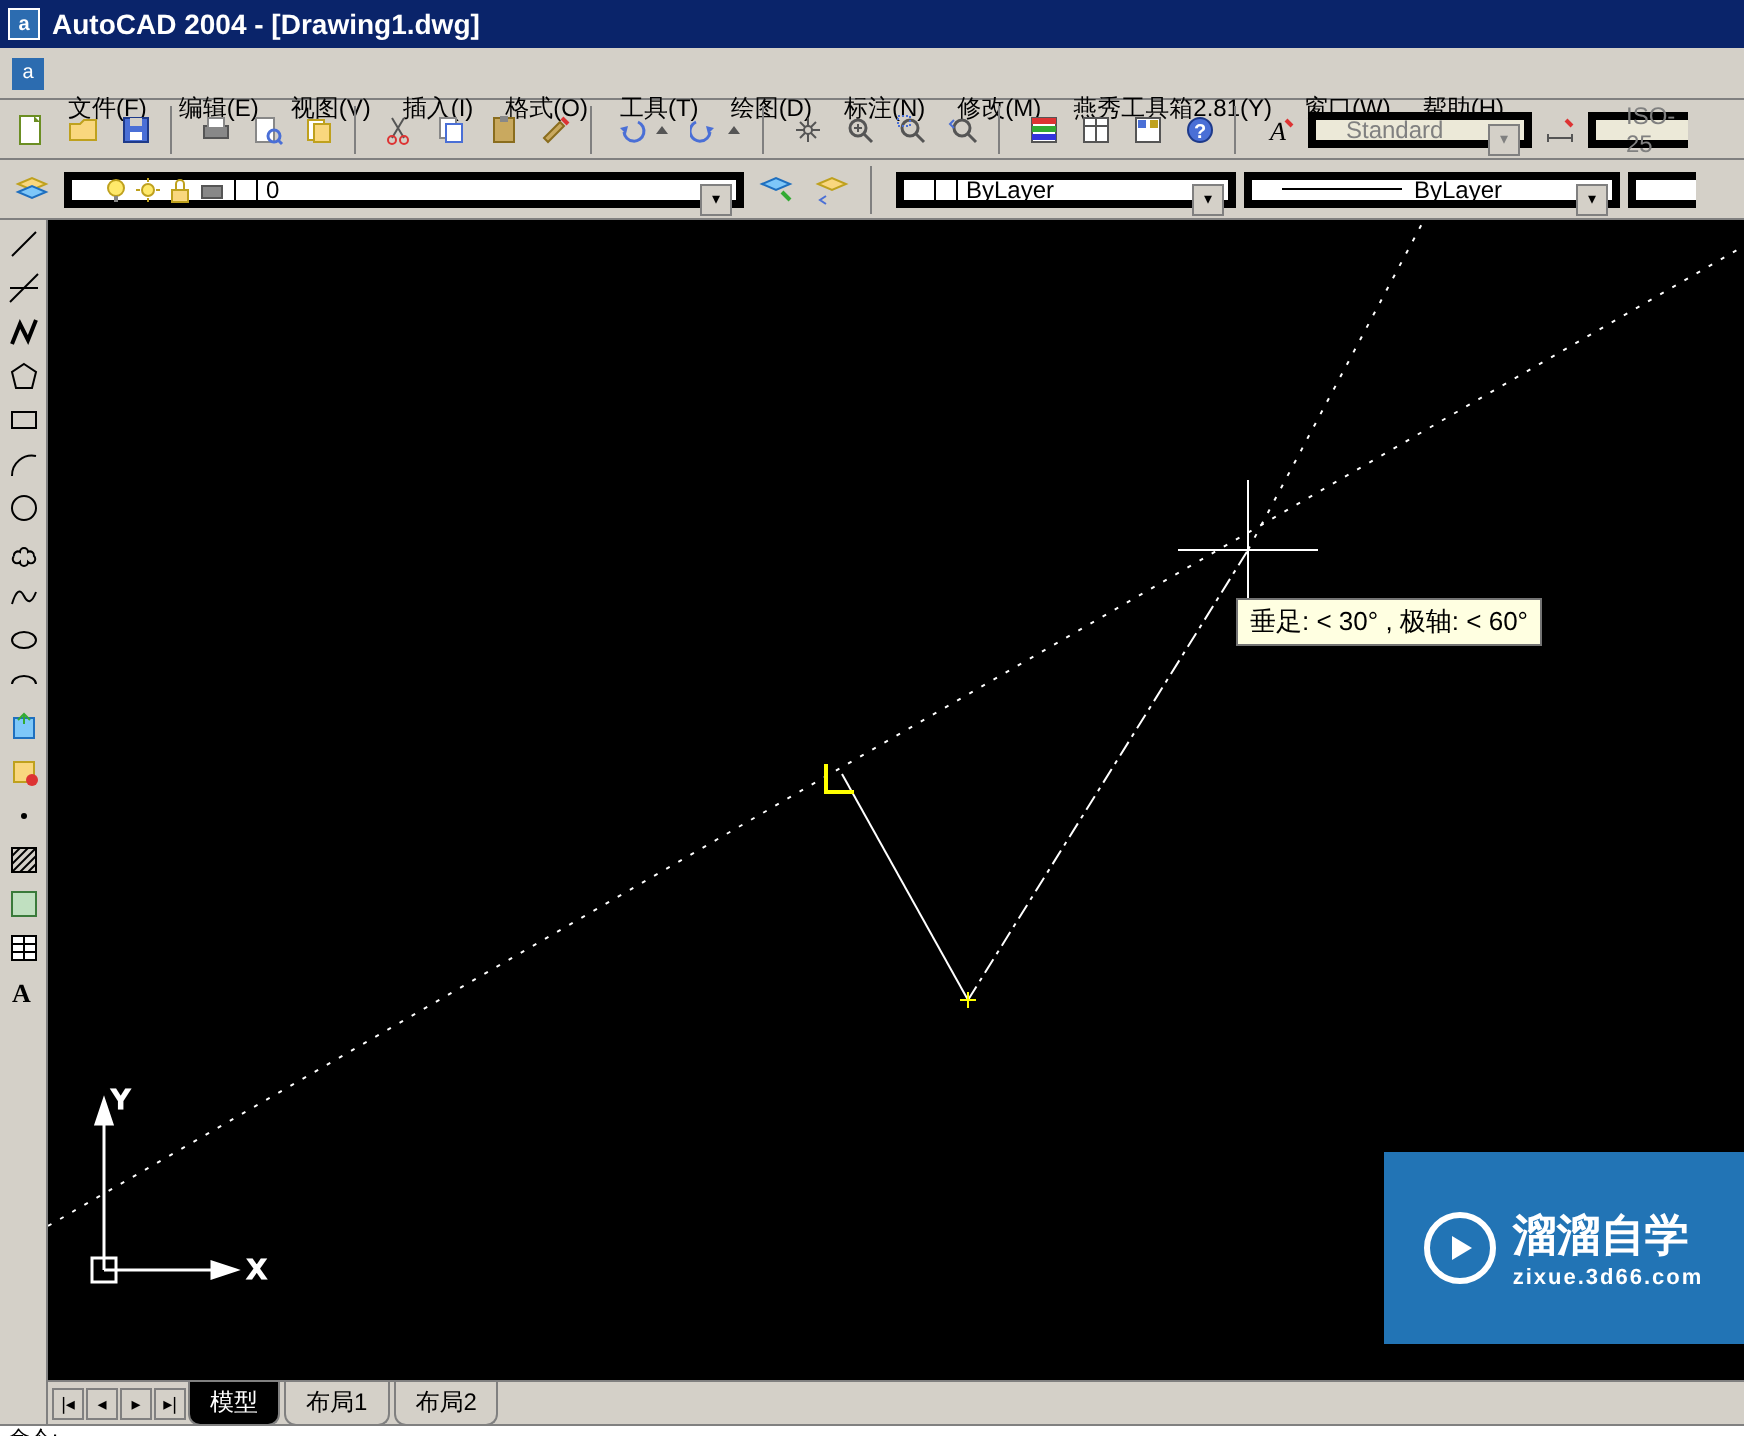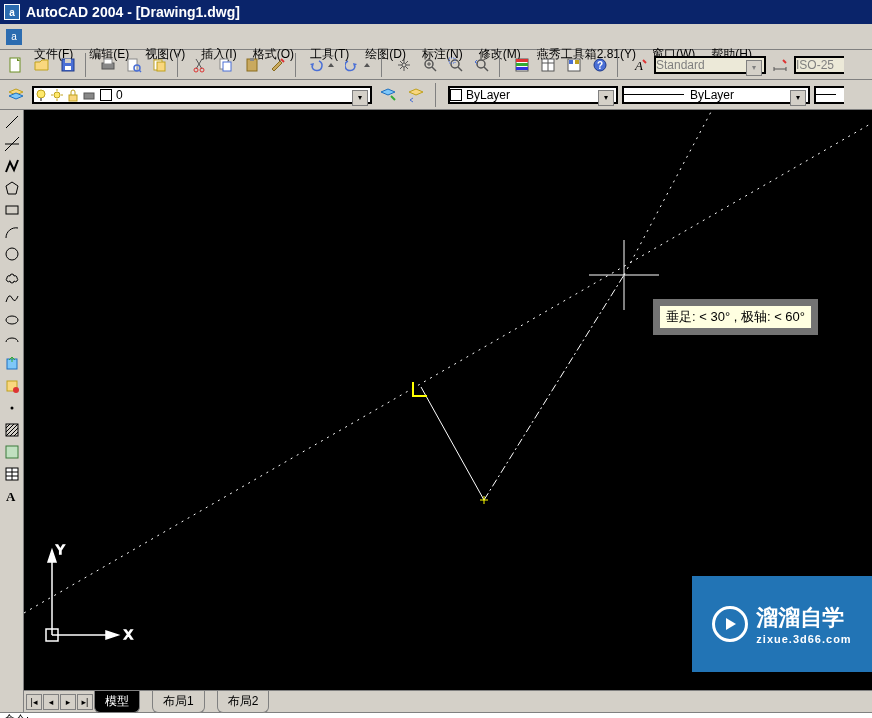--- a/index.html
+++ b/index.html
@@ -80,10 +80,10 @@
   .dropdown {
     height: 18px;
     background: #fff;
-    border: 2px solid #000000;
+    border: 4px solid #000000;
     display: flex;
     align-items: center;
-    padding: 0 0;
+    padding: 0 15px;
     font-size: 12px;
     color: #000;
     position: relative;

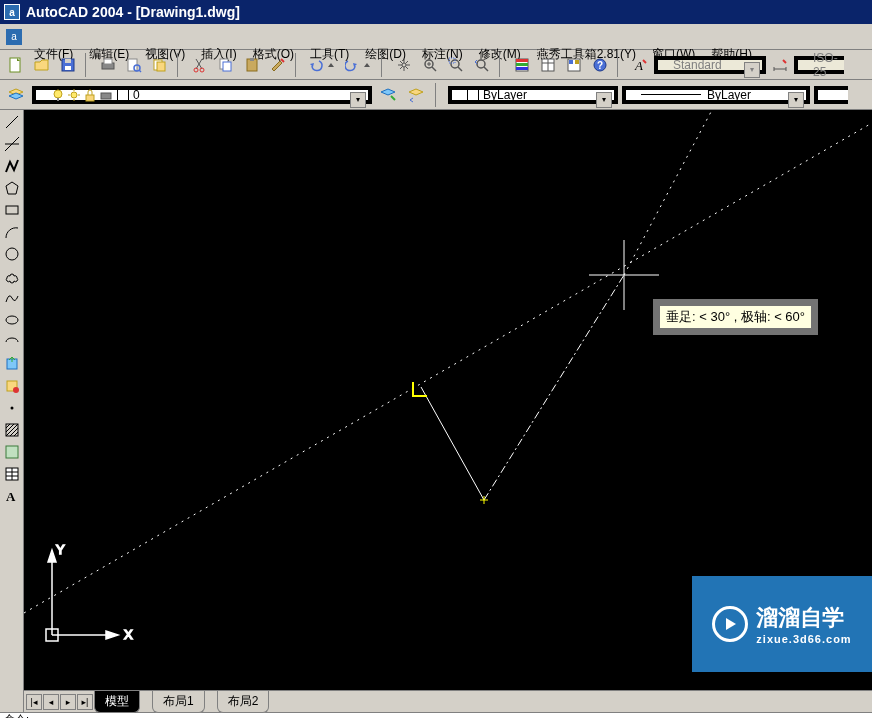--- a/index.html
+++ b/index.html
@@ -137,10 +137,10 @@
   }
   .tooltip {
     position: absolute;
-    left: 629px;
+    left: 594px;
     top: 189px;
     background: #ffffe1;
-    border: 7px solid #737373;
+    border: 1px solid #737373;
     padding: 2px 6px;
     font-size: 13px;
     color: #000;

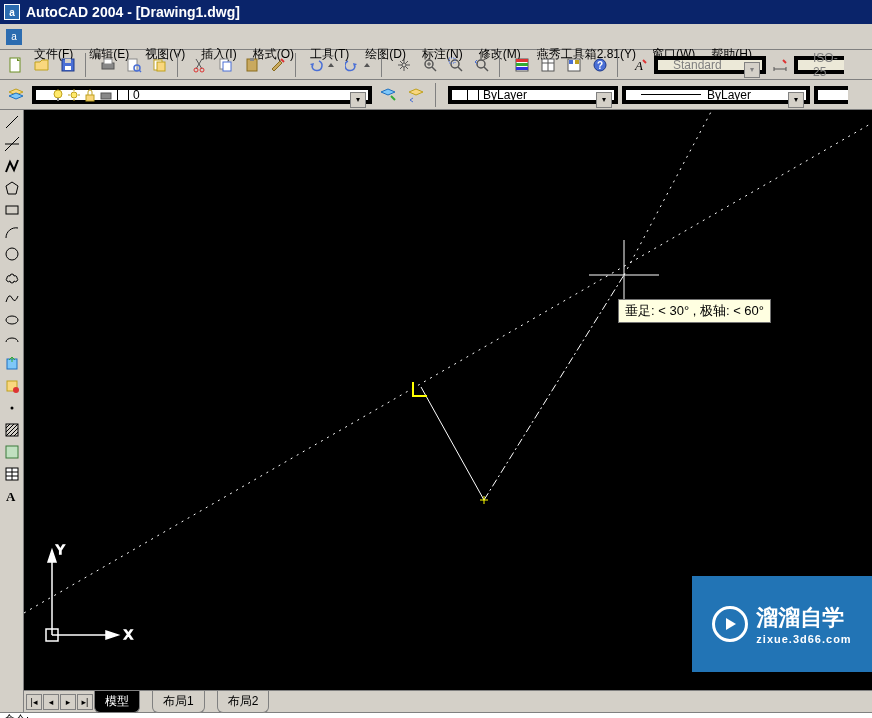--- a/index.html
+++ b/index.html
@@ -168,7 +168,7 @@
     border: 1px solid #808080;
     border-top: none;
     border-radius: 0 0 6px 6px;
-    margin-right: 12px;
+    margin-right: 2px;
     font-size:12px;
     cursor:pointer;
   }

